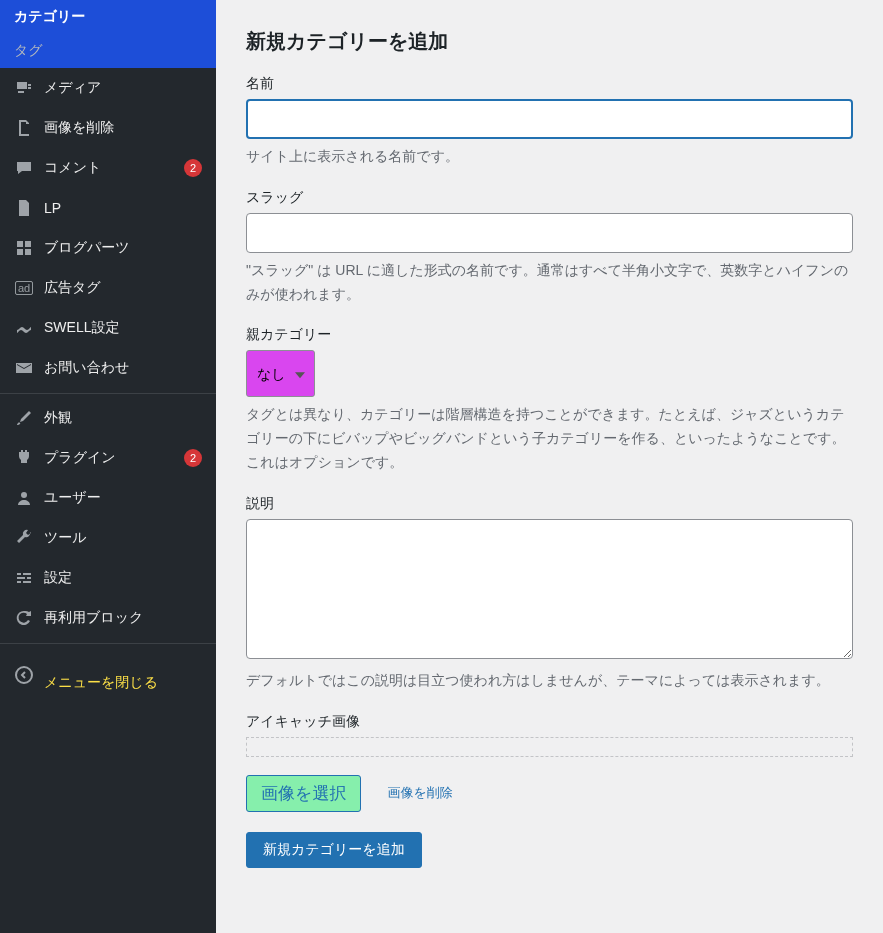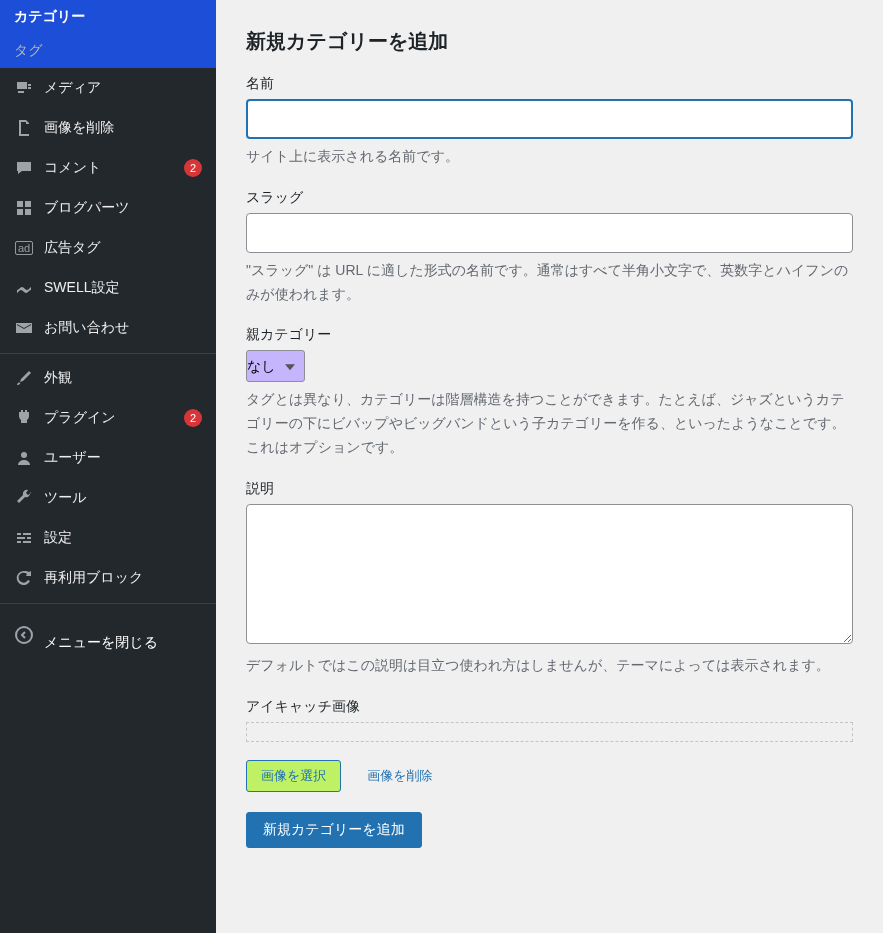--- a/index.html
+++ b/index.html
@@ -242,6 +242,14 @@
     <span class="badge">2</span>
   </div>
 
+  <div class="sidebar-item">
+    <span class="icon">
+        <svg viewBox="0 0 20 20">
+          <path d="M5 2h7l3 3v13H5V2z"></path>
+        </svg>
+      </span>
+    <span class="label">LP</span>
+  </div>
 
   <div class="sidebar-item">
     <span class="icon">

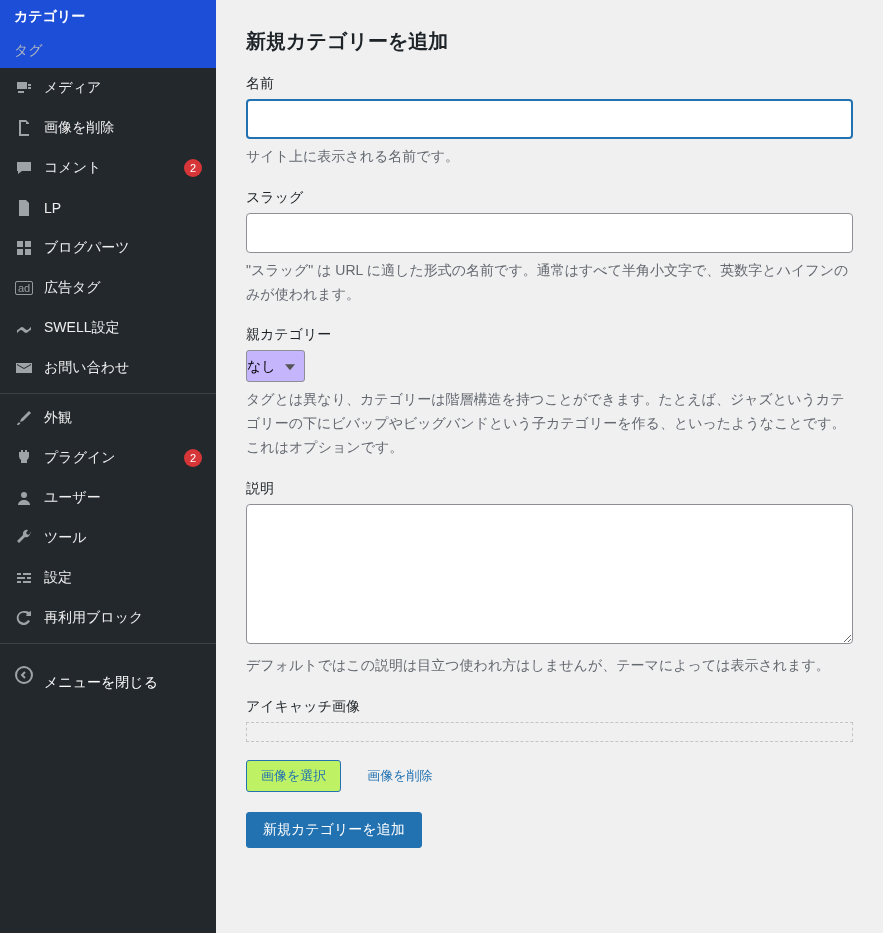--- a/index.html
+++ b/index.html
@@ -129,12 +129,12 @@
   line-height: 1.7;
 }
 .select-input {
-  padding: 4px 28px 4px 0;
+  padding: 4px 28px 4px 10px;
   font-size: 14px;
   border: 1px solid #8c8f94;
   border-radius: 3px;
-  background: #c4b5fd;
-  height: 32px;
+  background: #d946ef;
+  height: 47px;
   appearance: none;
   position: relative;
 }

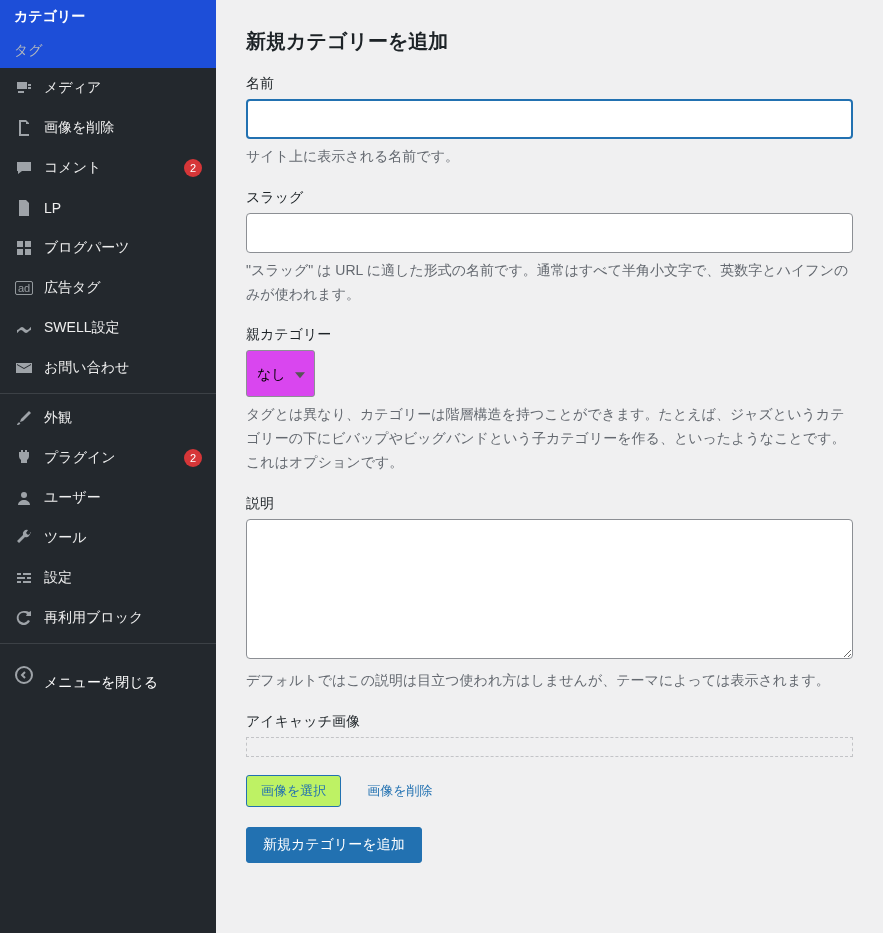--- a/index.html
+++ b/index.html
@@ -77,7 +77,7 @@
   margin: 5px 0 0 0;
 }
 .collapse-item .label {
-  color: #ffffff;
+  color: #fde047;
   margin-top: 16px;
 }
 .ad-text {

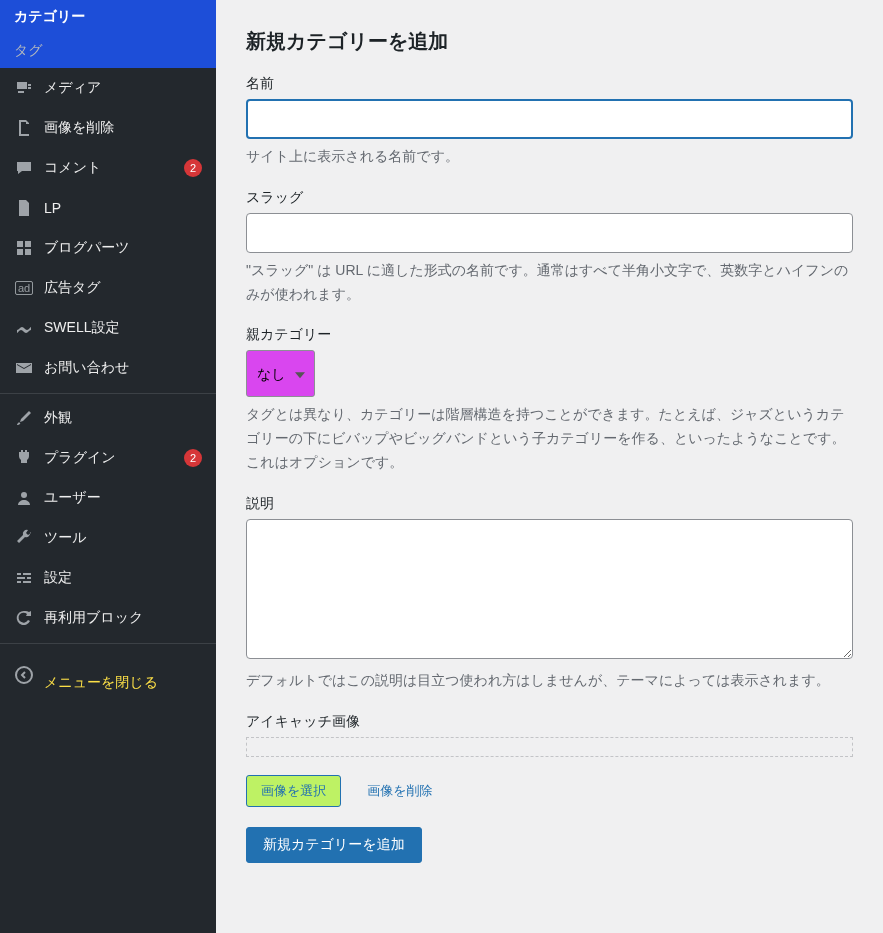--- a/index.html
+++ b/index.html
@@ -172,11 +172,11 @@
   margin-top: 6px;
 }
 .btn-secondary {
-  background: #bef264;
+  background: #86efac;
   border: 1px solid #2271b1;
   color: #2271b1;
   padding: 6px 14px;
-  font-size: 13px;
+  font-size: 17px;
   border-radius: 3px;
   cursor: pointer;
 }

